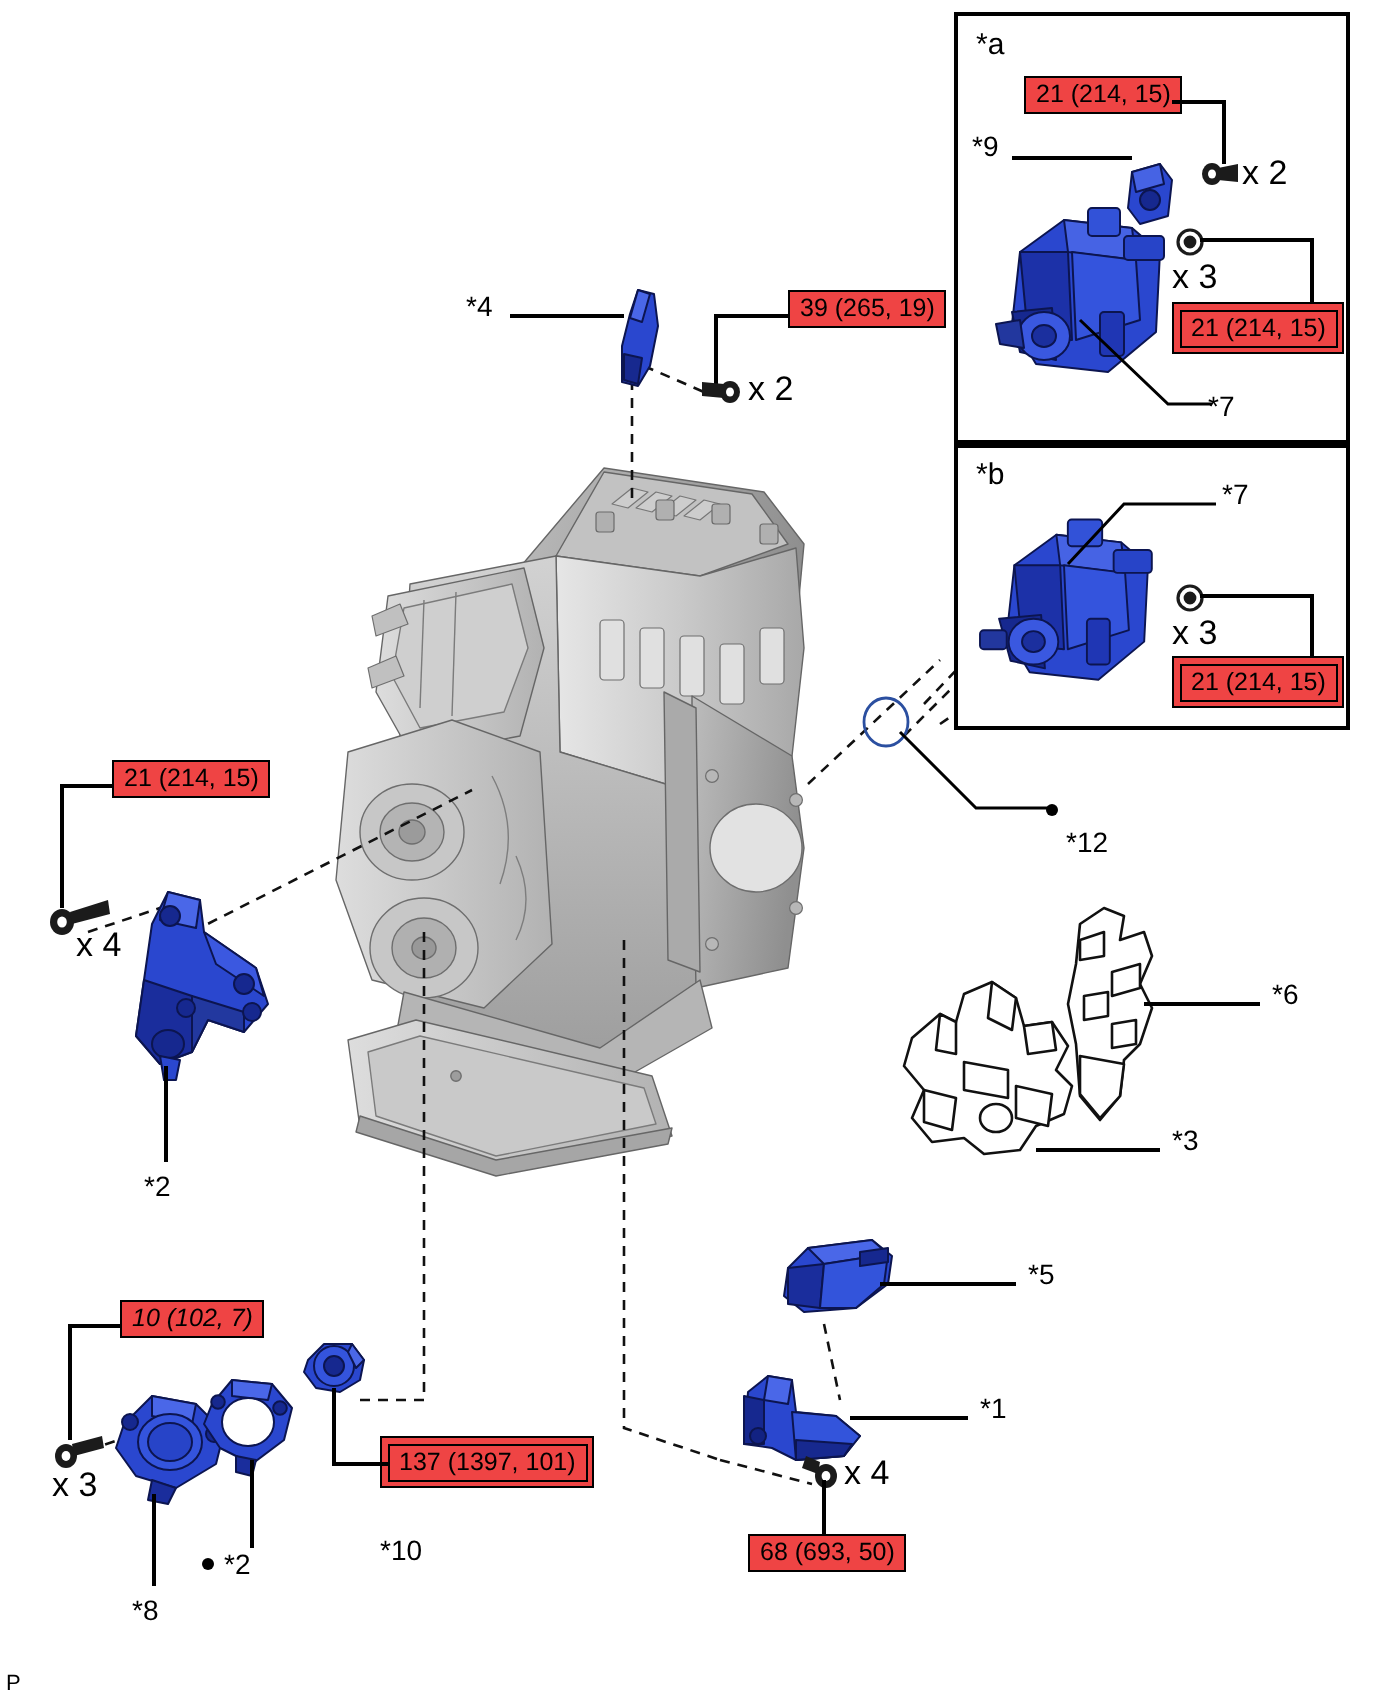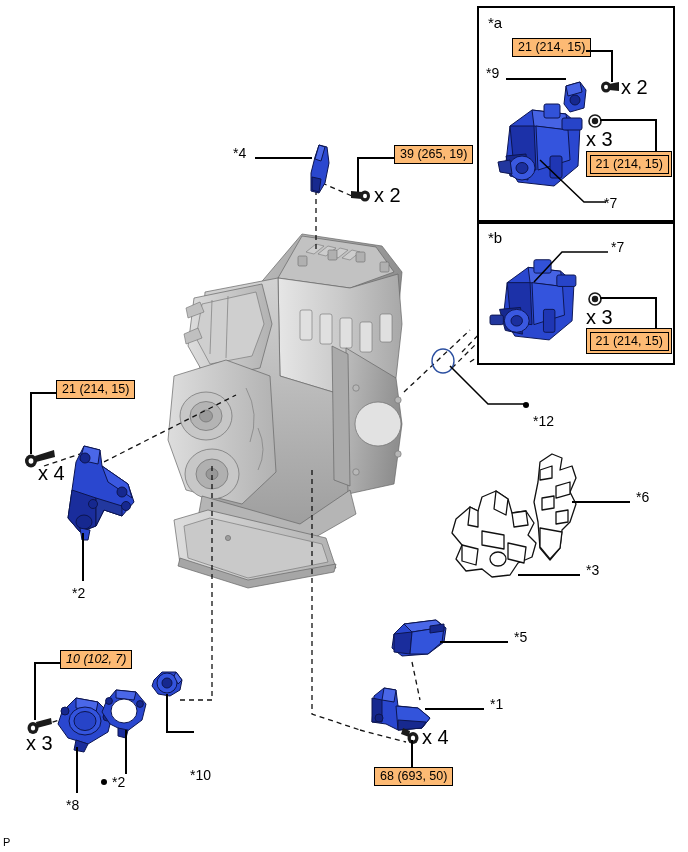--- a/index.html
+++ b/index.html
@@ -15,7 +15,7 @@
   .ref.big{font-size:15px;}
 
   
-  .tbox{border:1.6px solid #000;background:#fdba74;padding:1px 5px 2px 5px;
+  .tbox{border:1.6px solid #000;background:#ef4444;padding:1px 5px 2px 5px;
         font-size:12.5px;line-height:14px;white-space:nowrap;}
   .tbox.dbl{border:1.6px solid #000;padding:2.5px;}
   .tbox.dbl > span{display:block;border:1.6px solid #000;padding:1px 5px 2px 5px;}

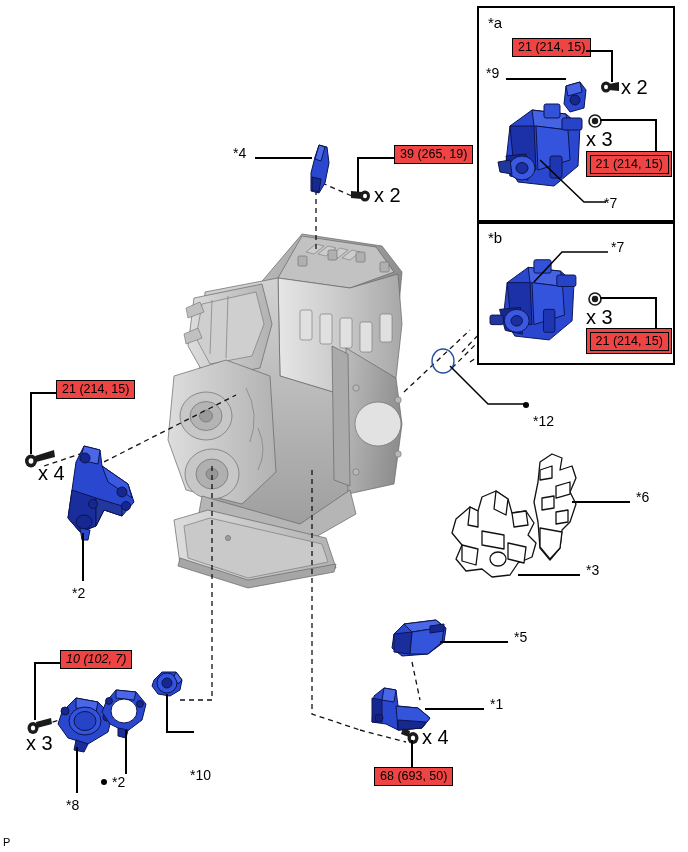--- a/index.html
+++ b/index.html
@@ -26,7 +26,7 @@
   .lead.v{width:1.5px;}
 
   
-  .qty{font-size:20px;line-height:14px;white-space:nowrap;}
+  .qty{font-size:17px;line-height:14px;white-space:nowrap;}
 
   
   .panel{border:2px solid #000;background:#fff;box-sizing:border-box;}

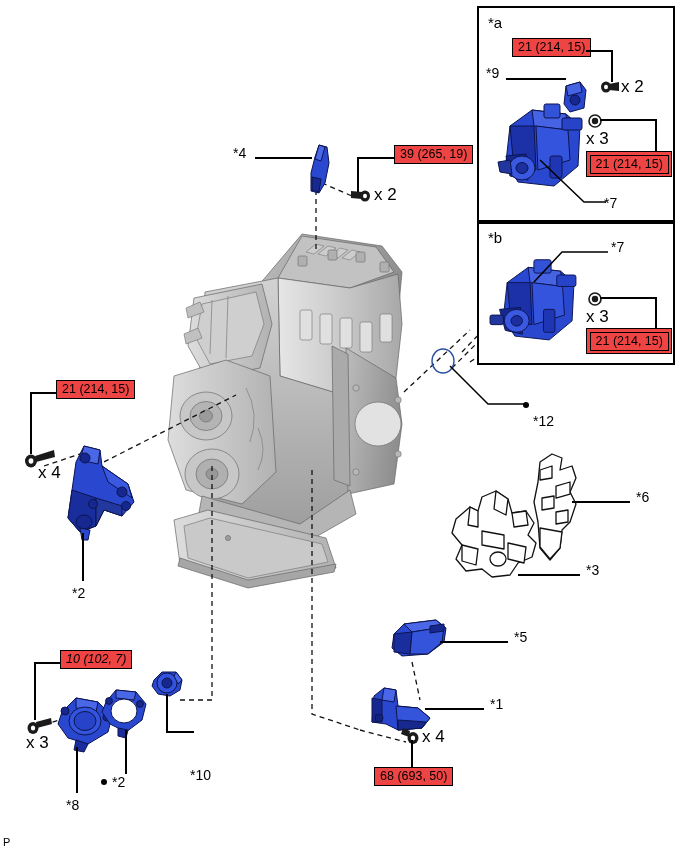--- a/index.html
+++ b/index.html
@@ -460,6 +460,9 @@
       <path d="M26 4 L32 12 L28 16 L24 8 Z" fill="#4a67e8"></path>
     </g>
   </svg>
+  <div class="abs tbox dbl" style="left:190px;top:718px;">
+    <span>137 (1397, 101)</span>
+  </div>
   <div class="abs lead v" style="left:166px;top:694px;height:38px;"></div>
   <div class="abs lead h" style="left:166px;top:731px;width:28px;"></div>
   <div class="abs ref" style="left:190px;top:748px;margin-top:20px;">*10</div>

